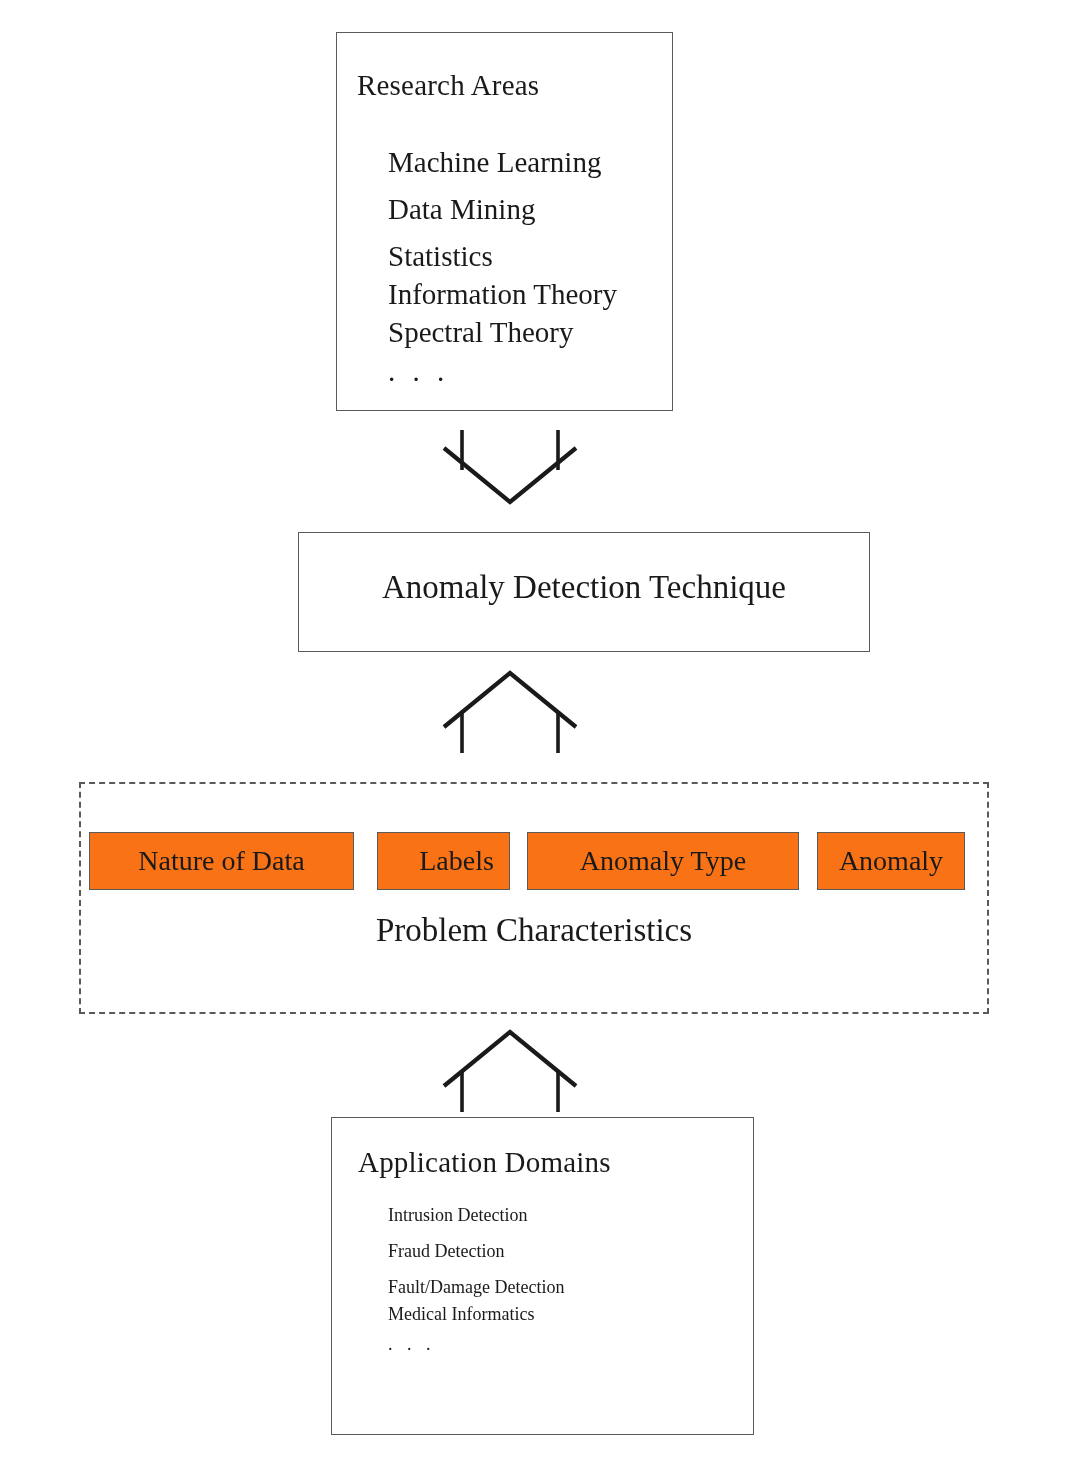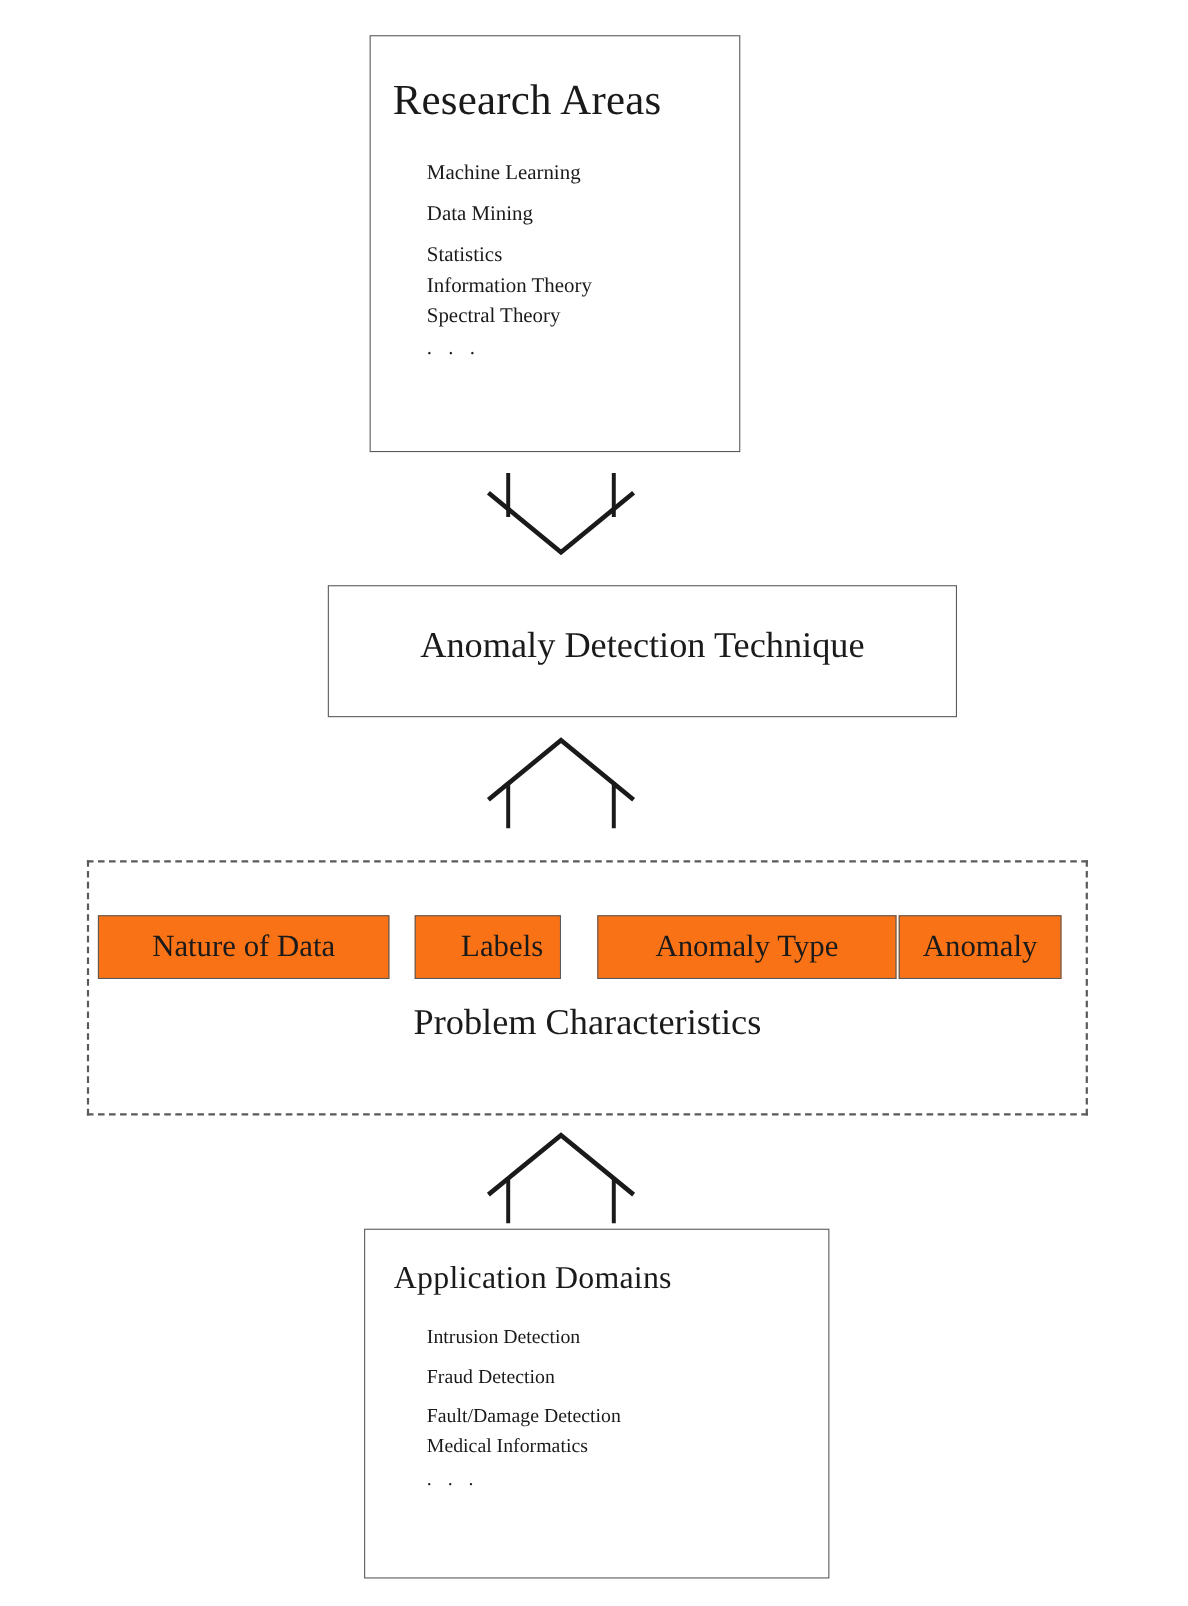--- a/index.html
+++ b/index.html
@@ -45,7 +45,7 @@
 
   .list-heading {
     position: absolute;
-    font-size: 39px;
+    font-size: 29px;
     letter-spacing: 0.2px;
     white-space: nowrap;
   }

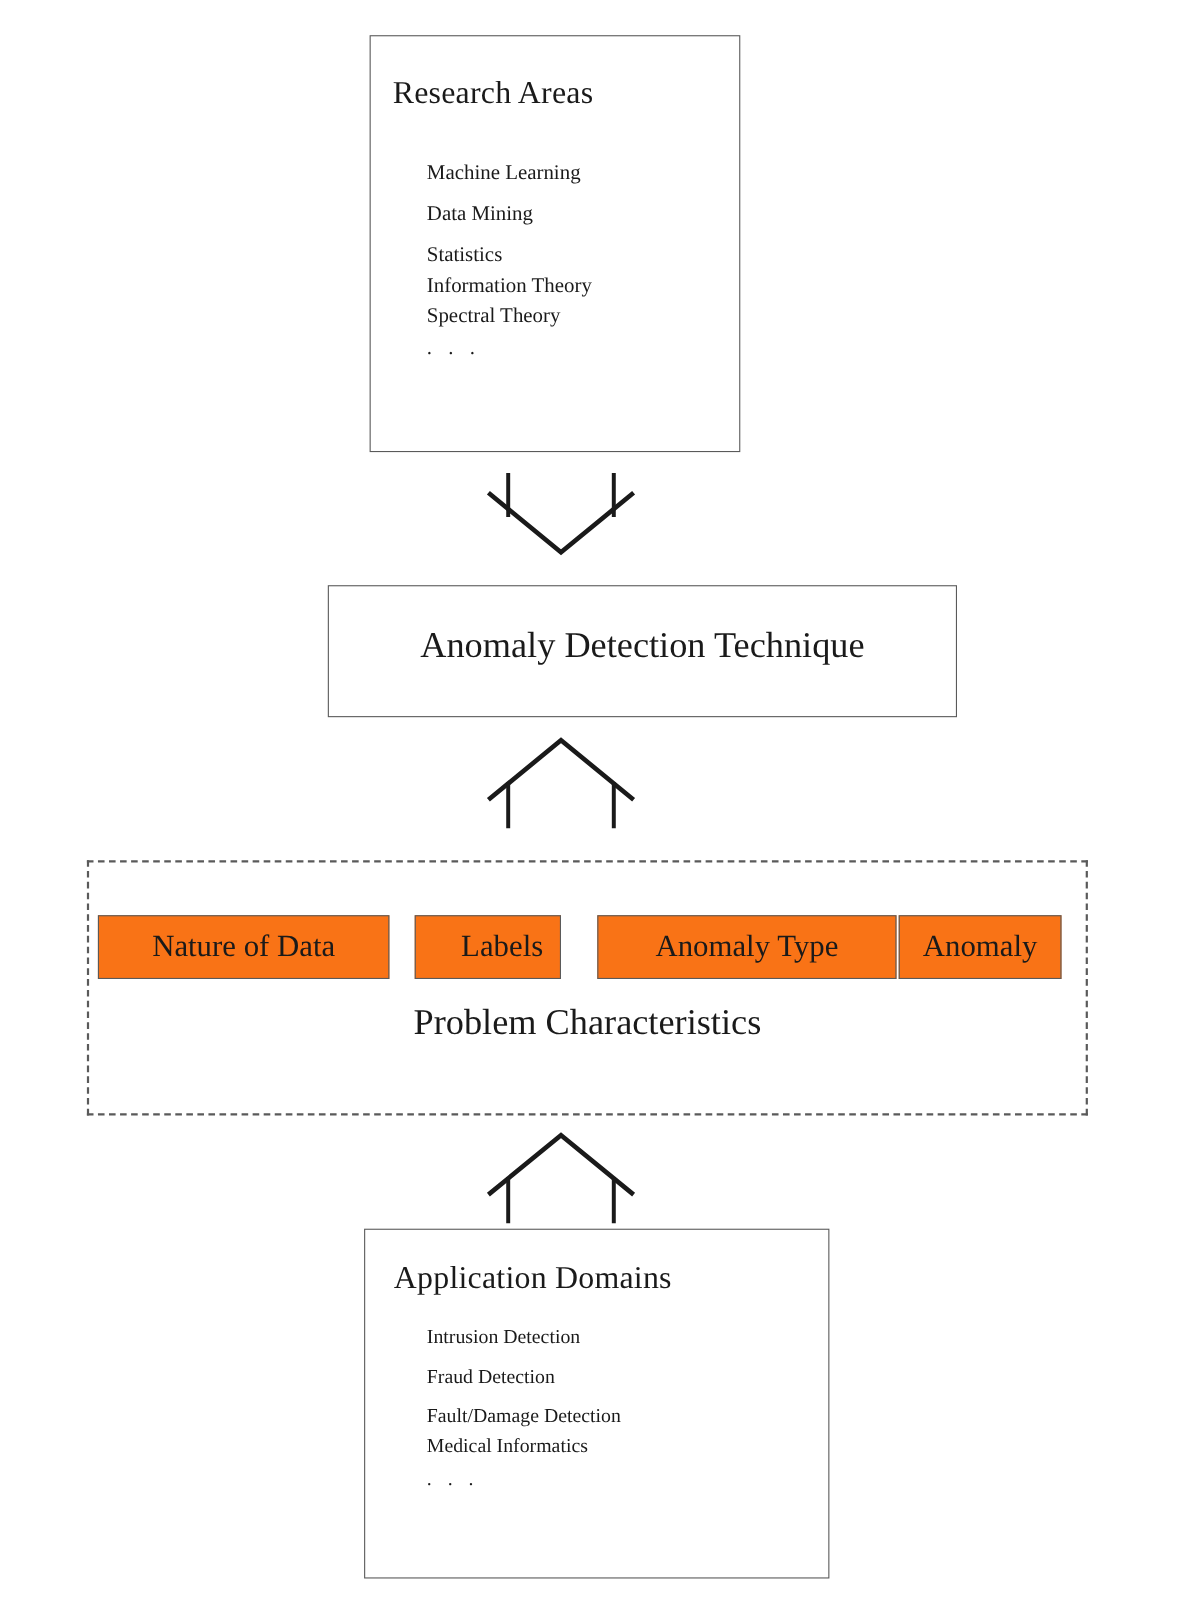--- a/index.html
+++ b/index.html
@@ -56,7 +56,7 @@
     list-style: none;
   }
   .list-items li {
-    font-size: 19px;
+    font-size: 29px;
     white-space: nowrap;
     line-height: 1.0;
   }

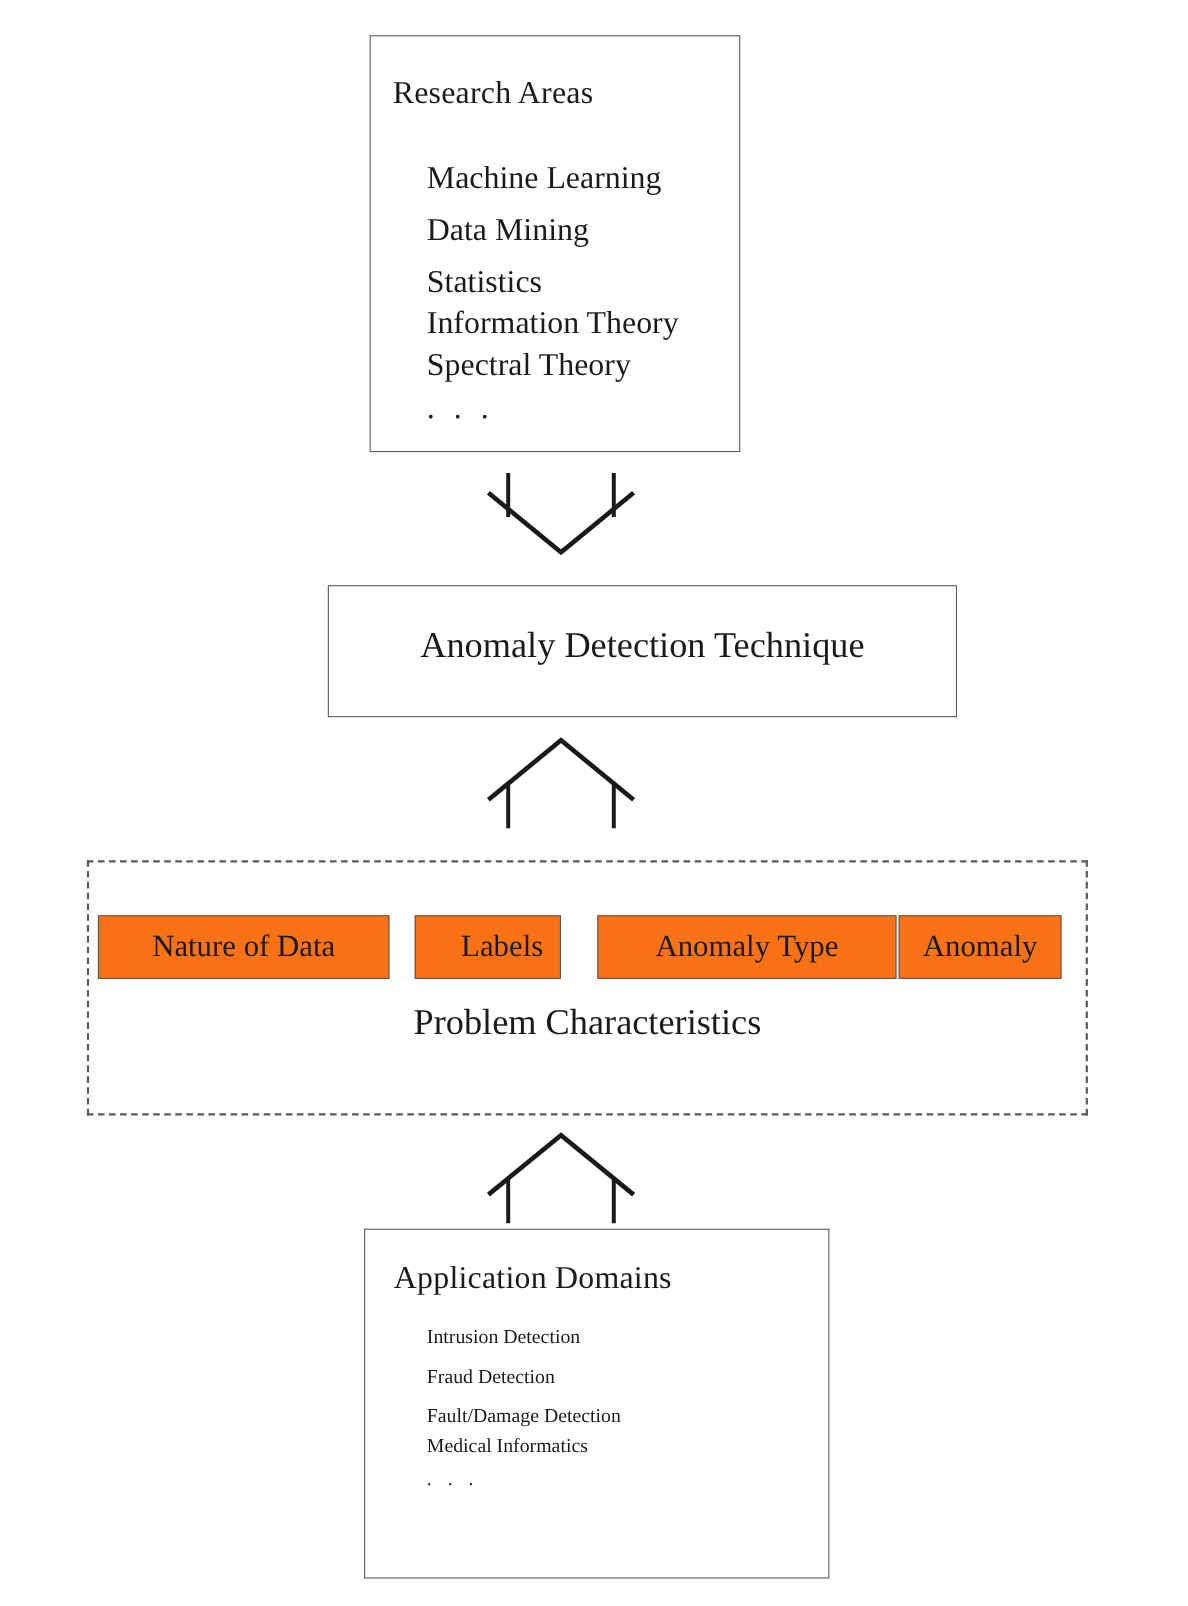--- a/index.html
+++ b/index.html
@@ -128,7 +128,7 @@
   }
   #chip-0 { left: 8px;   width: 265px; }
   #chip-1 { left: 296px; width: 133px; padding-left: 26px; }
-  #chip-2 { left: 446px; width: 272px; margin-left: 16px; }
+  #chip-2 { left: 446px; width: 272px; }
   #chip-3 { left: 736px; width: 148px; }
 
   

